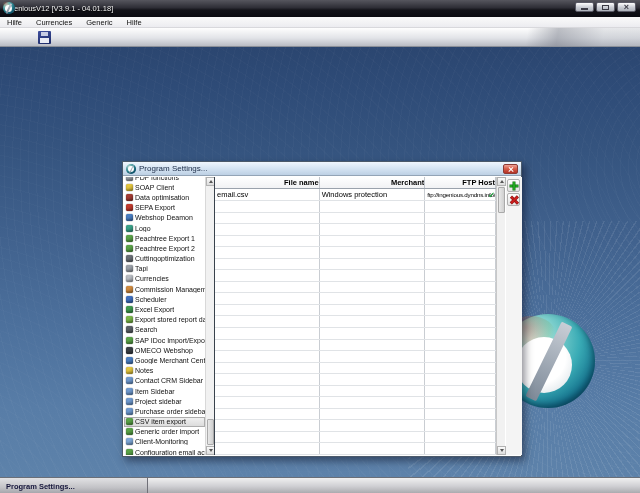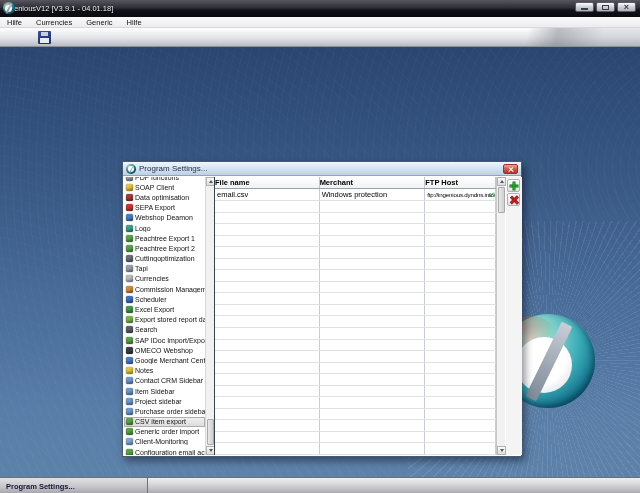--- a/index.html
+++ b/index.html
@@ -87,7 +87,7 @@
   
   .tbl{position:absolute;left:90px;top:0;width:282px;height:100%;border-left:1px solid #39424c;background:#fff;}
   .thead{display:flex;height:12px;background:linear-gradient(180deg,#ffffff,#f1f2f4);border-bottom:1px solid #9aa2ac;}
-  .th{font-size:7.5px;font-weight:bold;color:#000;text-align:left;line-height:12px;border-right:1px solid #c2c6cc;overflow:hidden;}
+  .th{font-size:7.5px;font-weight:bold;color:#000;text-align:right;line-height:12px;border-right:1px solid #c2c6cc;overflow:hidden;}
   .tbody{display:flex;flex-direction:column;position:absolute;top:12px;bottom:0;left:0;right:0;}
   .tr{flex:1;display:flex;border-bottom:1px solid #e0e3e6;}
   .td{font-size:7.5px;color:#000;padding:0 2px;line-height:11px;border-right:1px solid #c9cdd2;white-space:nowrap;overflow:hidden;position:relative;}

